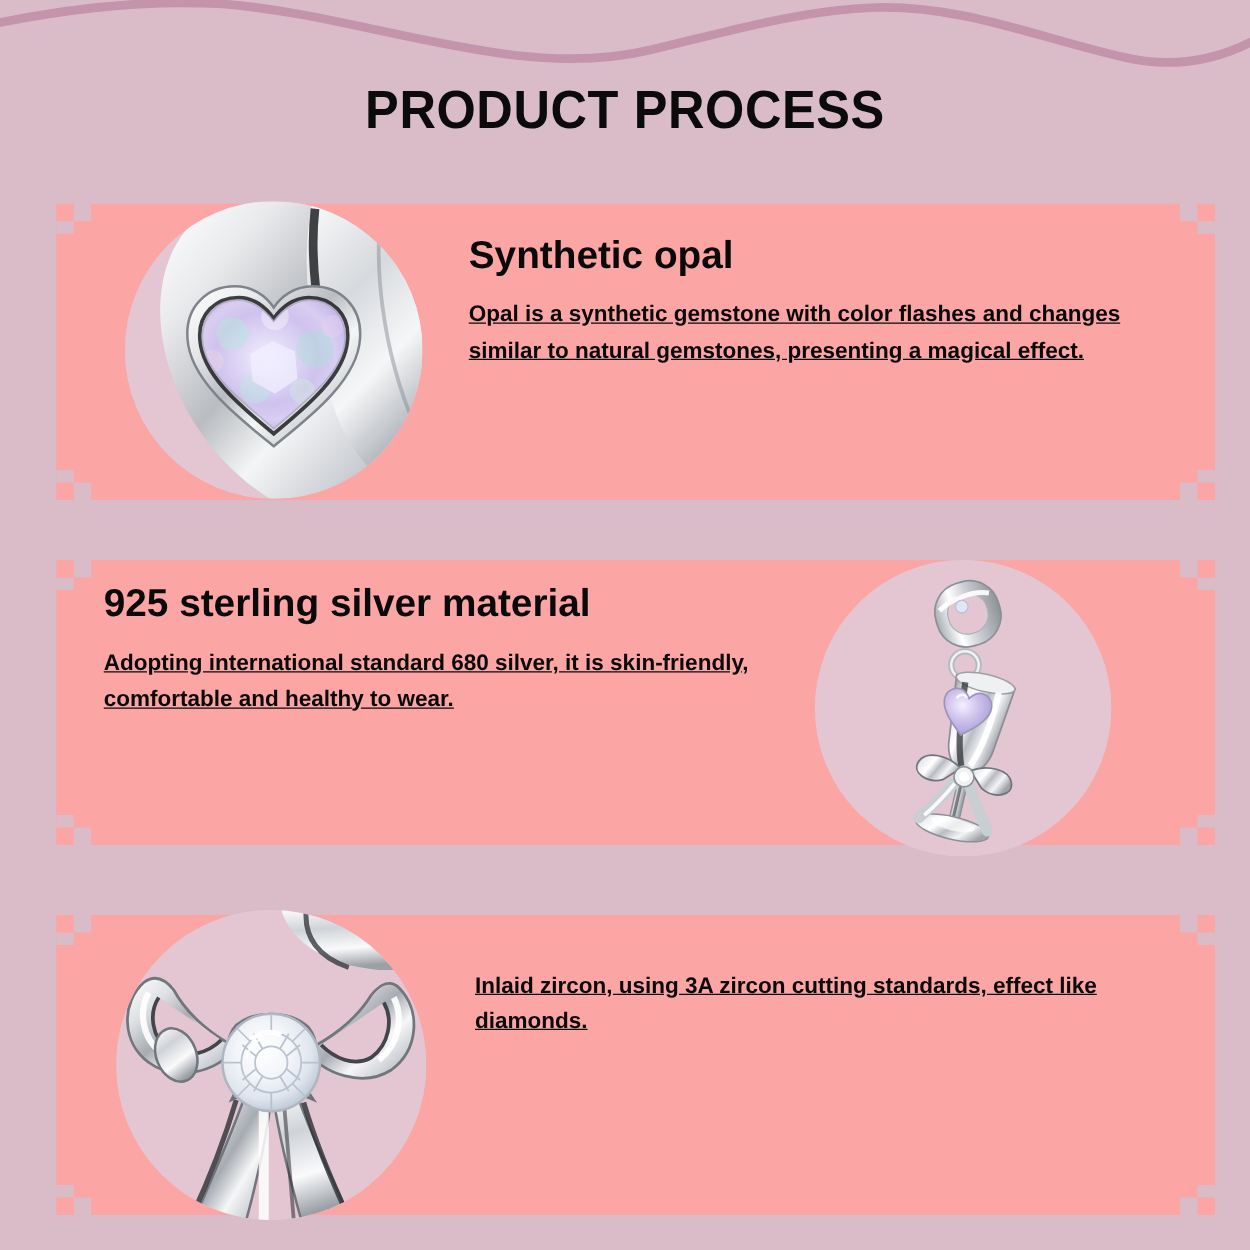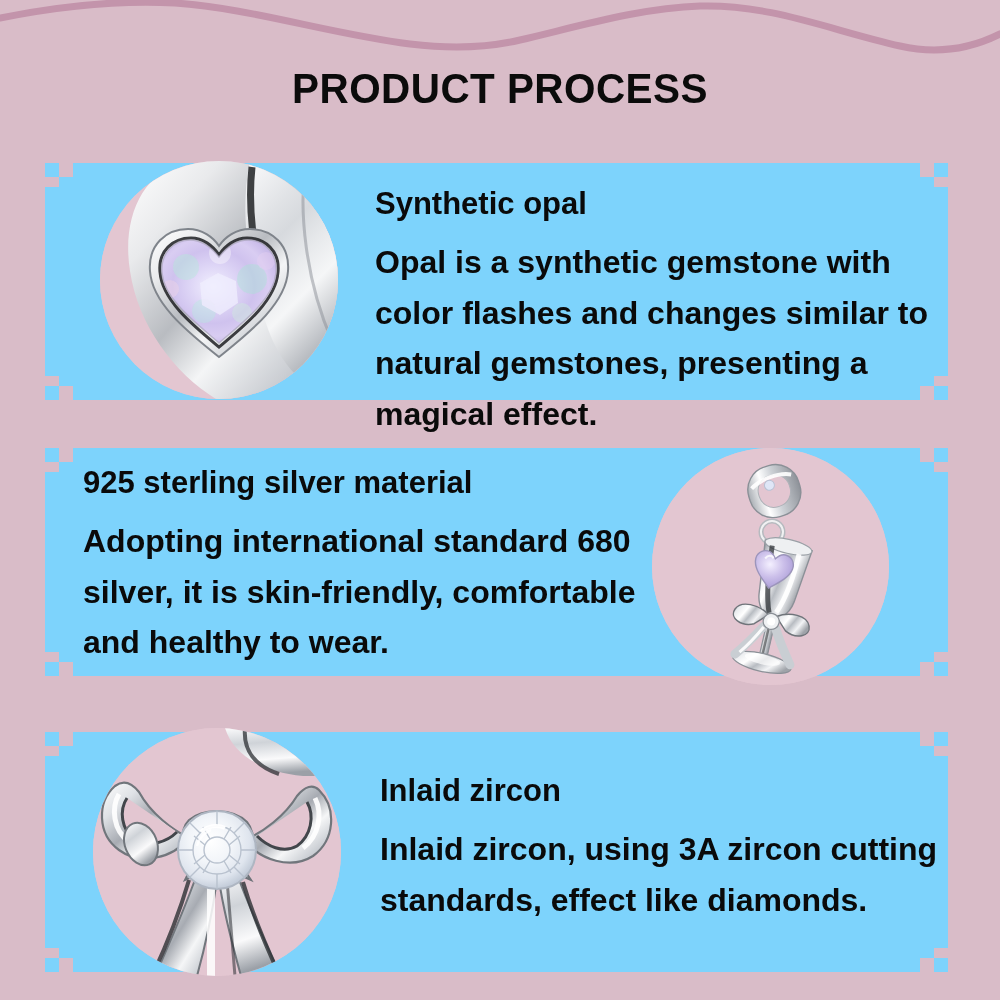--- a/index.html
+++ b/index.html
@@ -32,8 +32,9 @@
   
   .card{
     position:absolute;
-    background:#7dd3fc;
+    background:#fca5a5;
     overflow:visible;
+    padding-left:24px;
   }
   .card-inner{
     position:absolute;left:0;top:0;width:100%;height:100%;

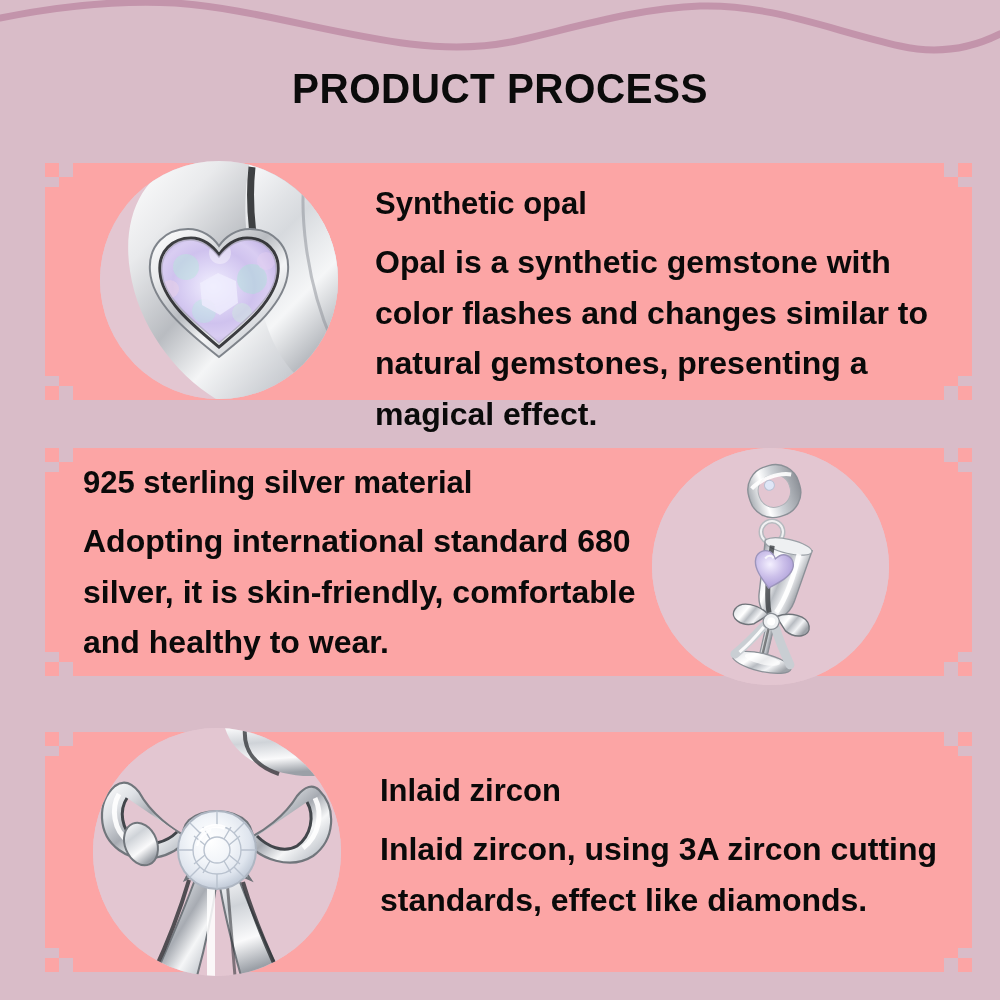--- a/index.html
+++ b/index.html
@@ -59,8 +59,8 @@
     line-height:1.1;margin:0 0 16px 0;white-space:nowrap;
   }
   .card-body{
-    font-size:32px;font-weight:bold;color:#0a0a0a;
-    line-height:1.58;margin:0;
+    font-size:18px;font-weight:bold;color:#0a0a0a;
+    line-height:1.58;margin:0;text-decoration:underline;
   }
 
   

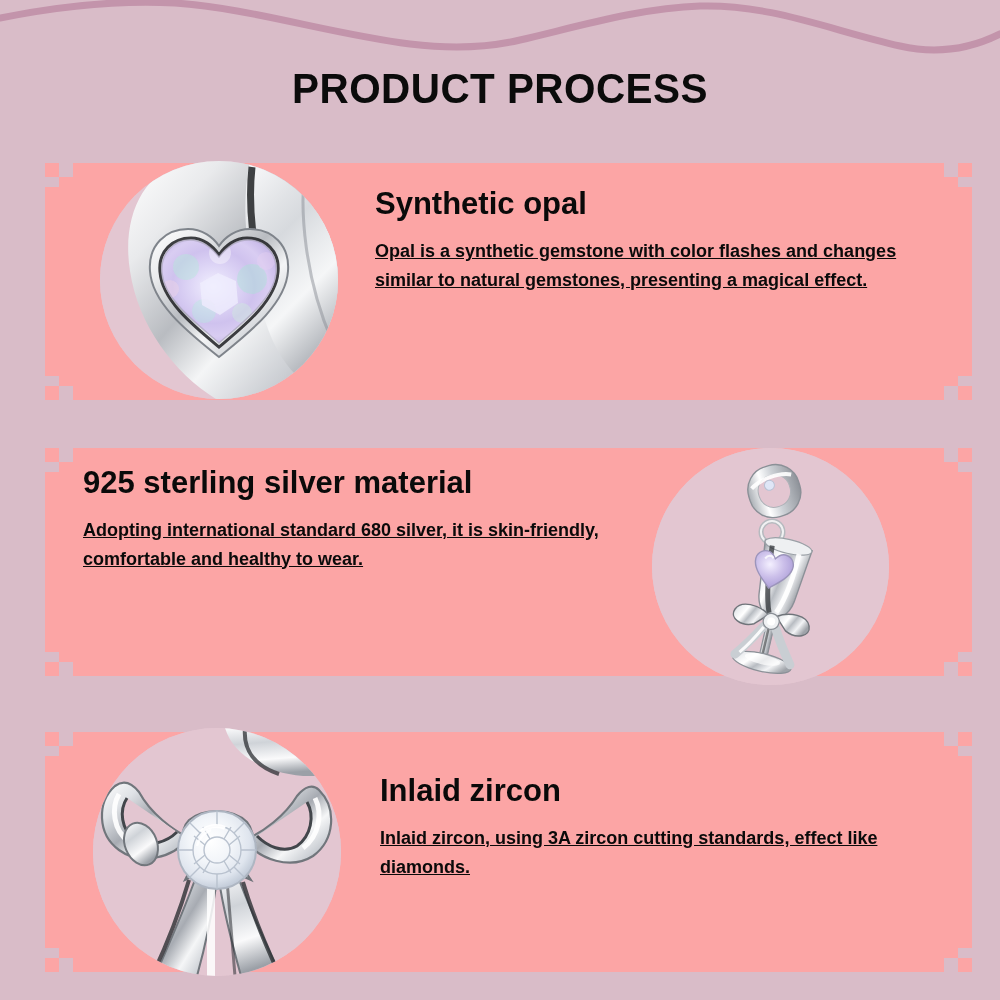--- a/index.html
+++ b/index.html
@@ -335,7 +335,6 @@
     </div>
 
     <div class="card-text" style="left:335px;top:42px;width:560px;">
-      <h3 class="card-heading">Inlaid zircon</h3>
       <p class="card-body">Inlaid zircon, using 3A zircon cutting standards, effect like diamonds.</p>
     </div>
   </div>

